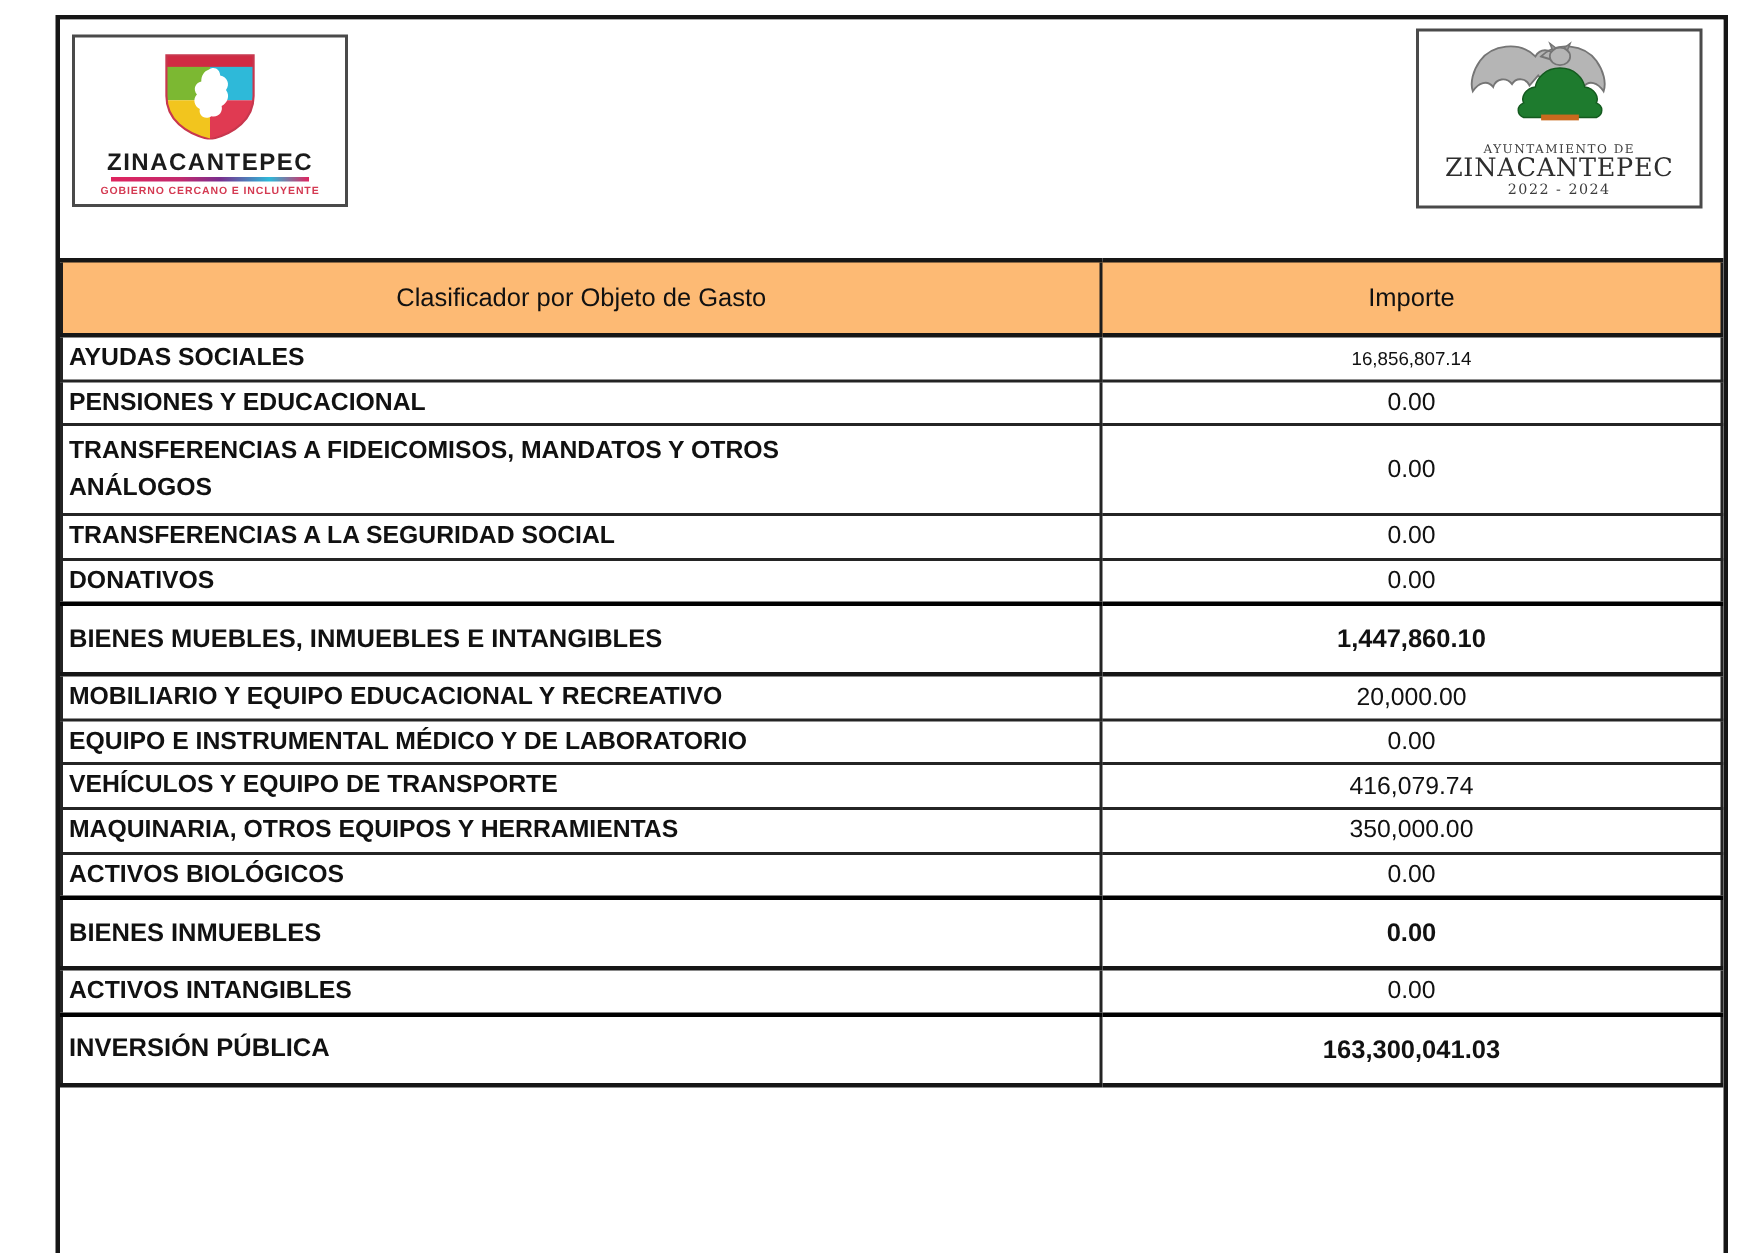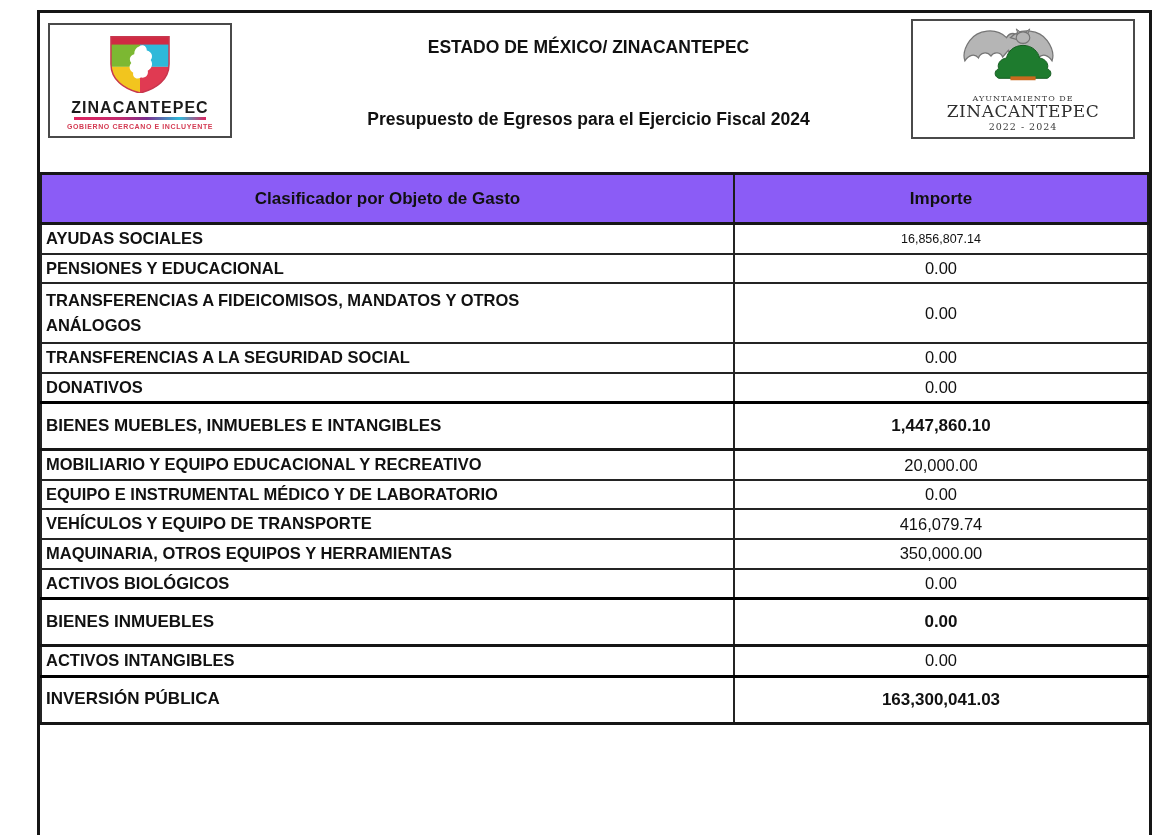--- a/index.html
+++ b/index.html
@@ -135,10 +135,6 @@
       <div class="tagline">GOBIERNO CERCANO E INCLUYENTE</div>
     </div>
 
-    <div class="titles">
-      <div class="title-1">ESTADO DE MÉXICO/ ZINACANTEPEC</div>
-      <div class="title-2">Presupuesto de Egresos para el Ejercicio Fiscal 2024</div>
-    </div>
 
     <div class="logo-box logo-right">
       <span>

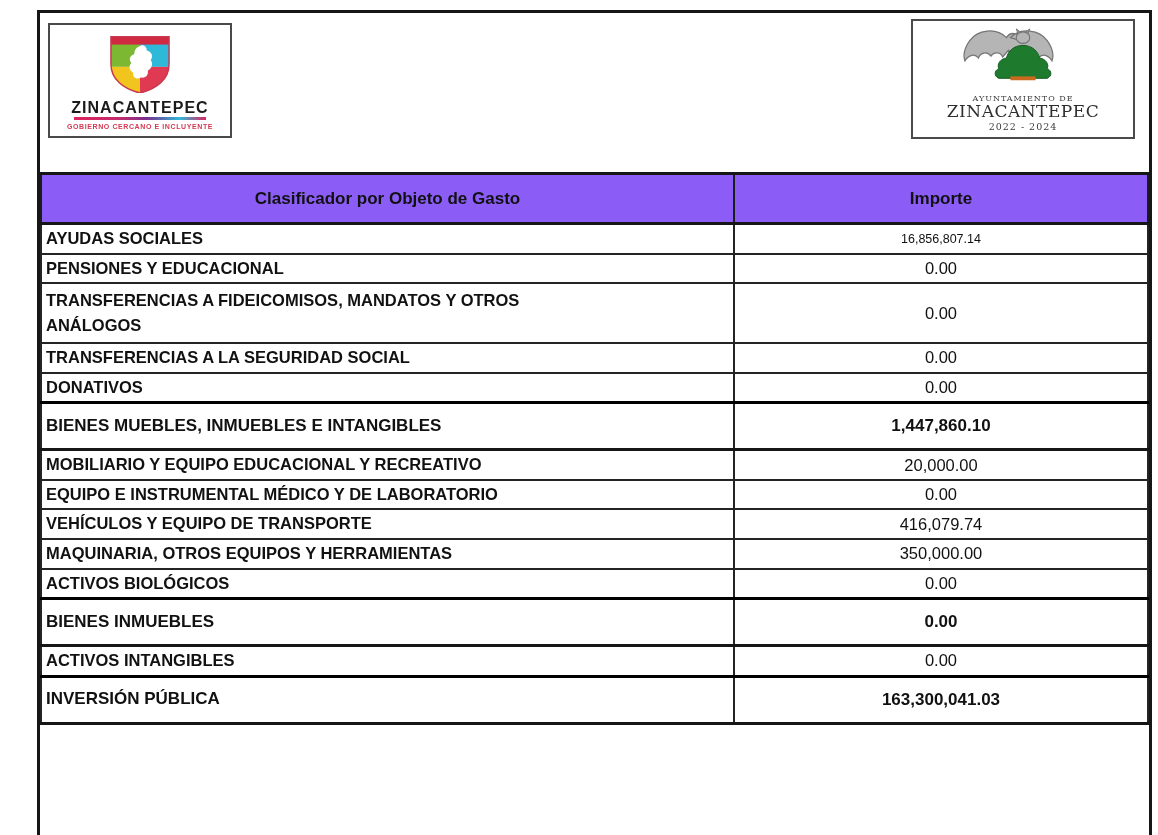--- a/index.html
+++ b/index.html
@@ -34,7 +34,7 @@
     align-items: center; justify-content: center;
   }
   .logo-left  { left: 8px;  top: 10px; width: 184px; height: 115px; }
-  .logo-right { right: 14px; top: 6px;  width: 224px; height: 120px; }
+  .logo-right { right: 14px; top: 6px;  width: 191px; height: 120px; }
 
   .wordmark {
     font-weight: bold; font-size: 16px; letter-spacing: 1px;

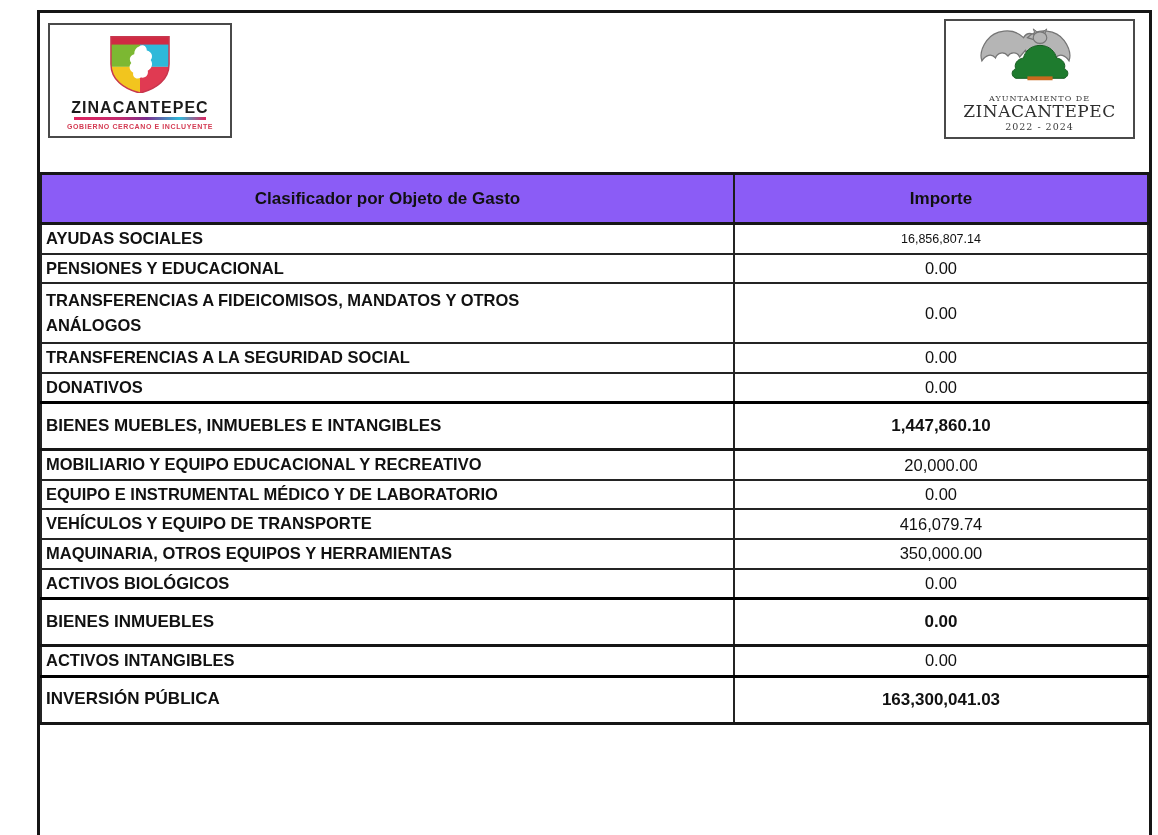--- a/index.html
+++ b/index.html
@@ -74,13 +74,13 @@
     table-layout: fixed;
   }
   table.budget th {
-    background: #8b5cf6;
+    background: #fdba74;
     border: 2px solid #1c1c1c;
     border-top: 3px solid #161616;
     border-bottom: 3px solid #161616;
     height: 45px;
     font-size: 17px;
-    font-weight: bold;
+    font-weight: normal;
     text-align: center;
   }
   table.budget td {

